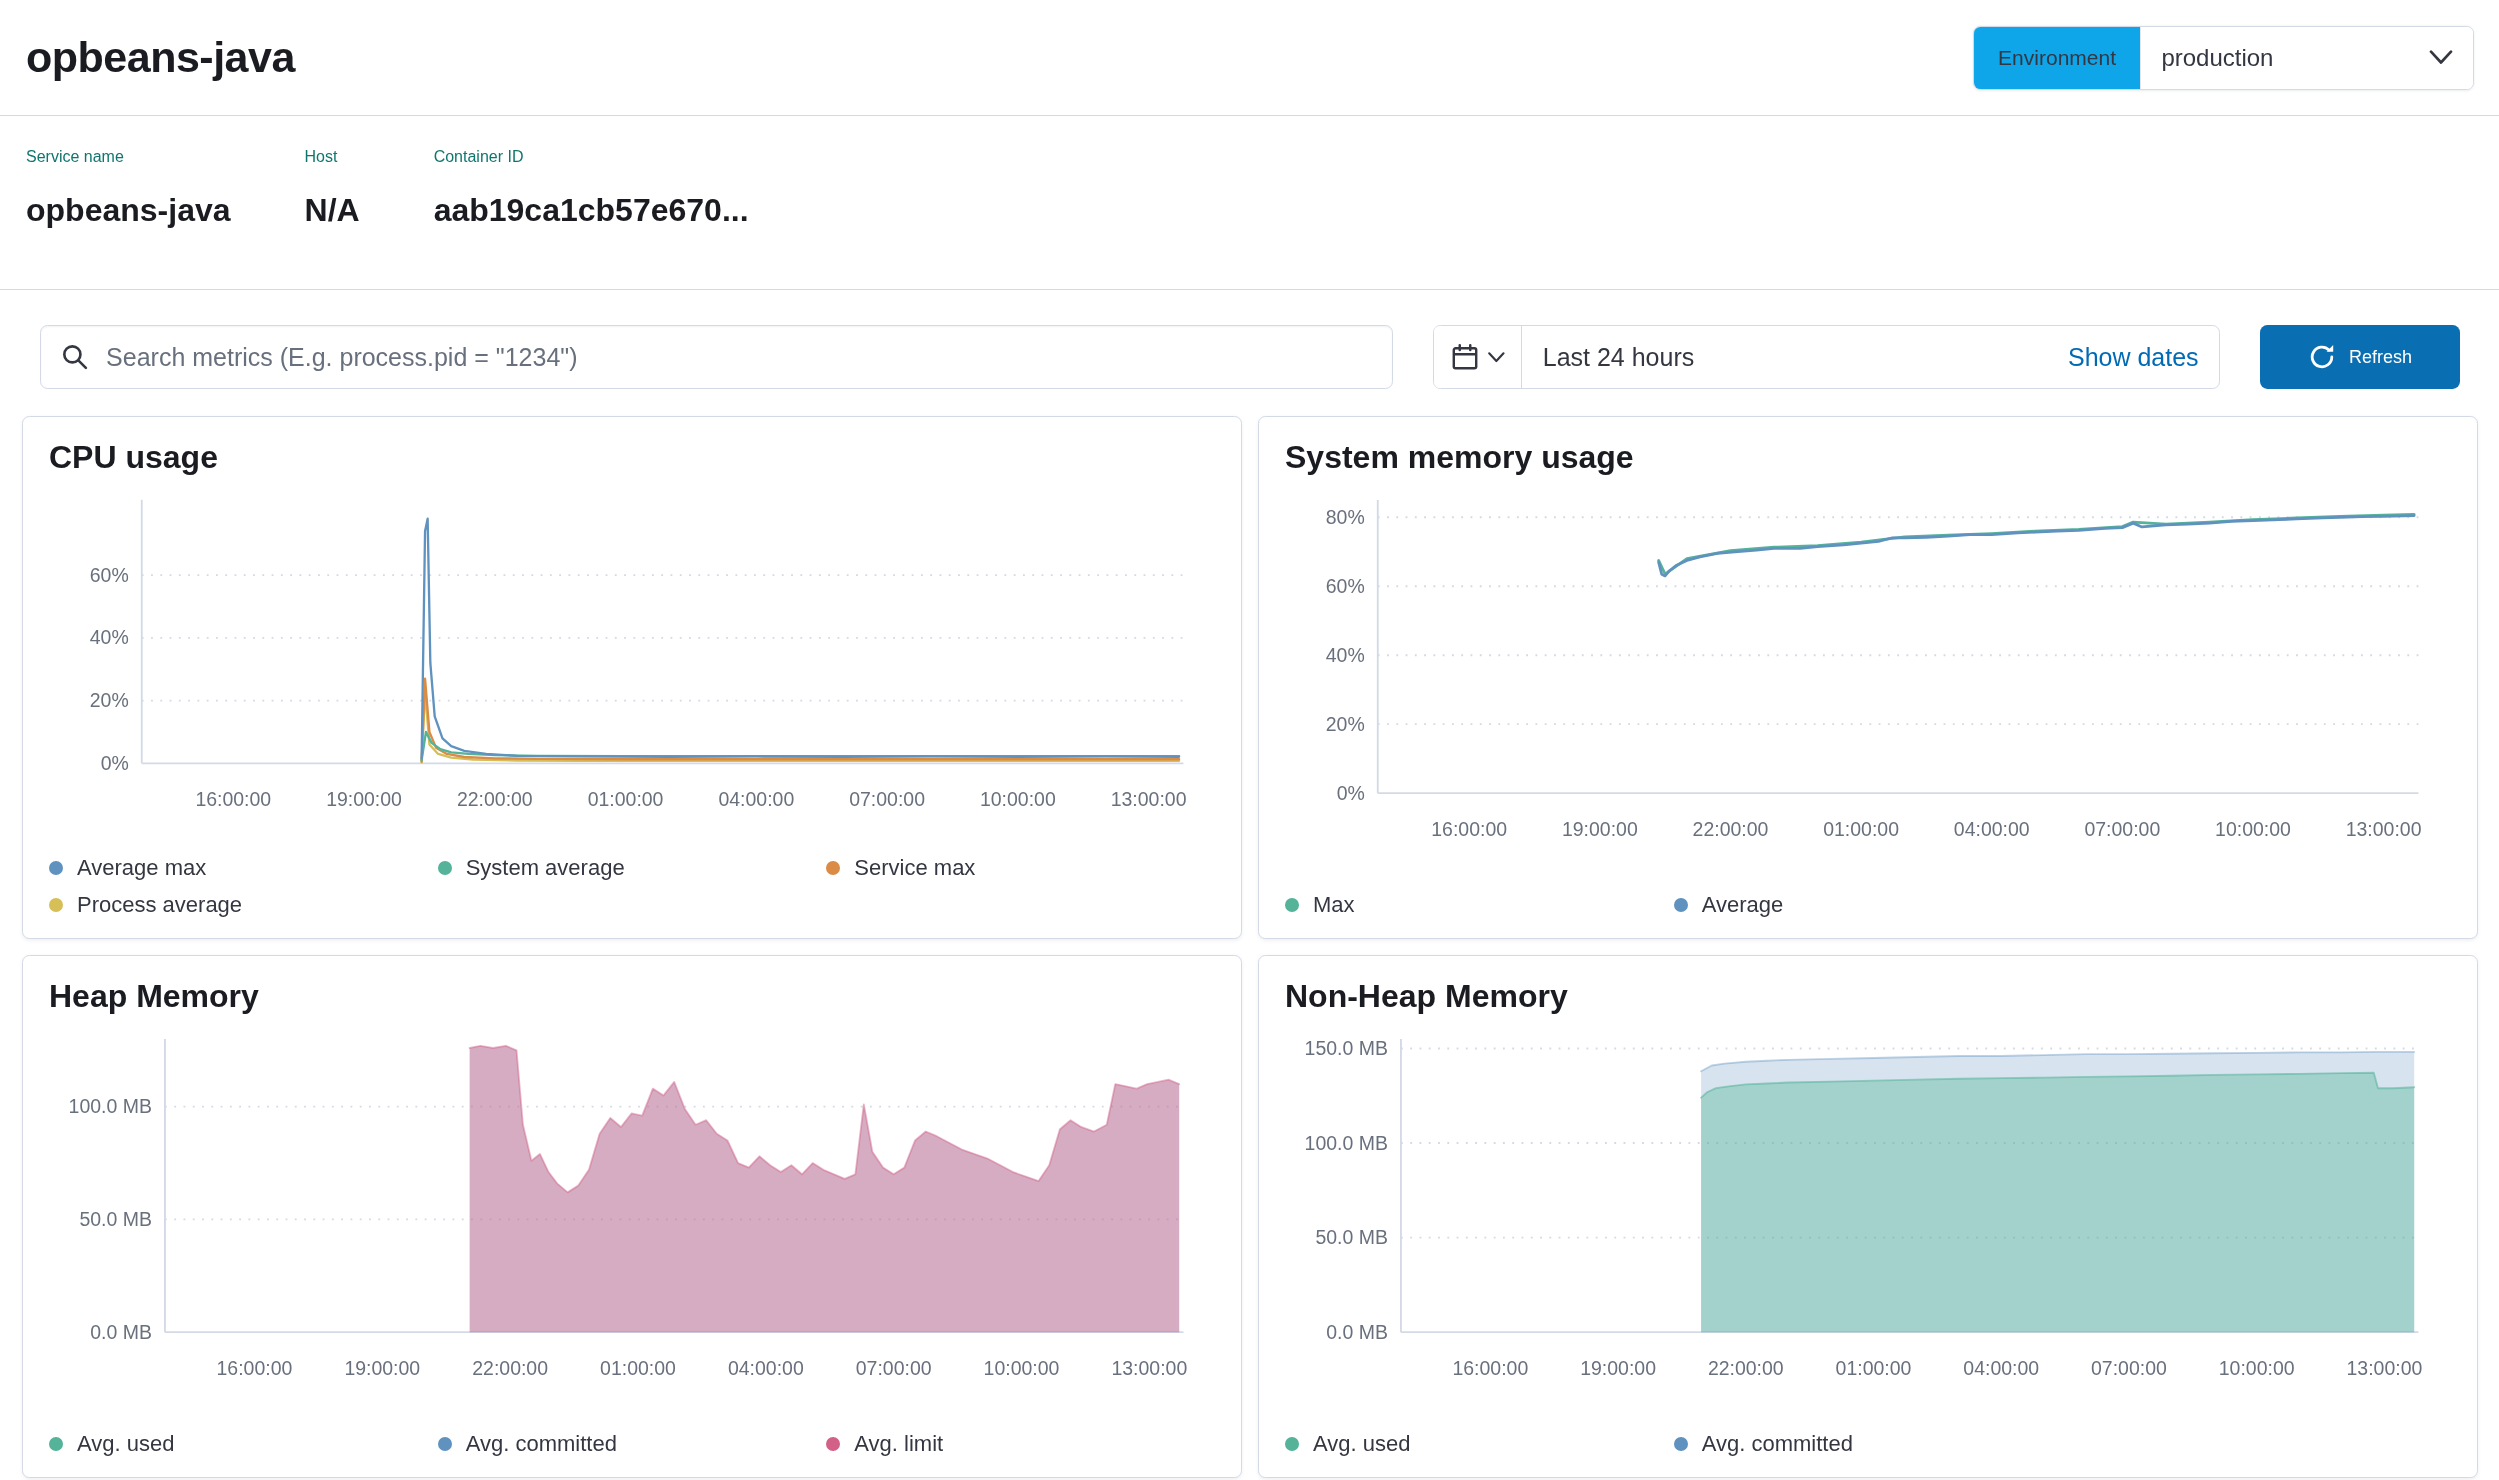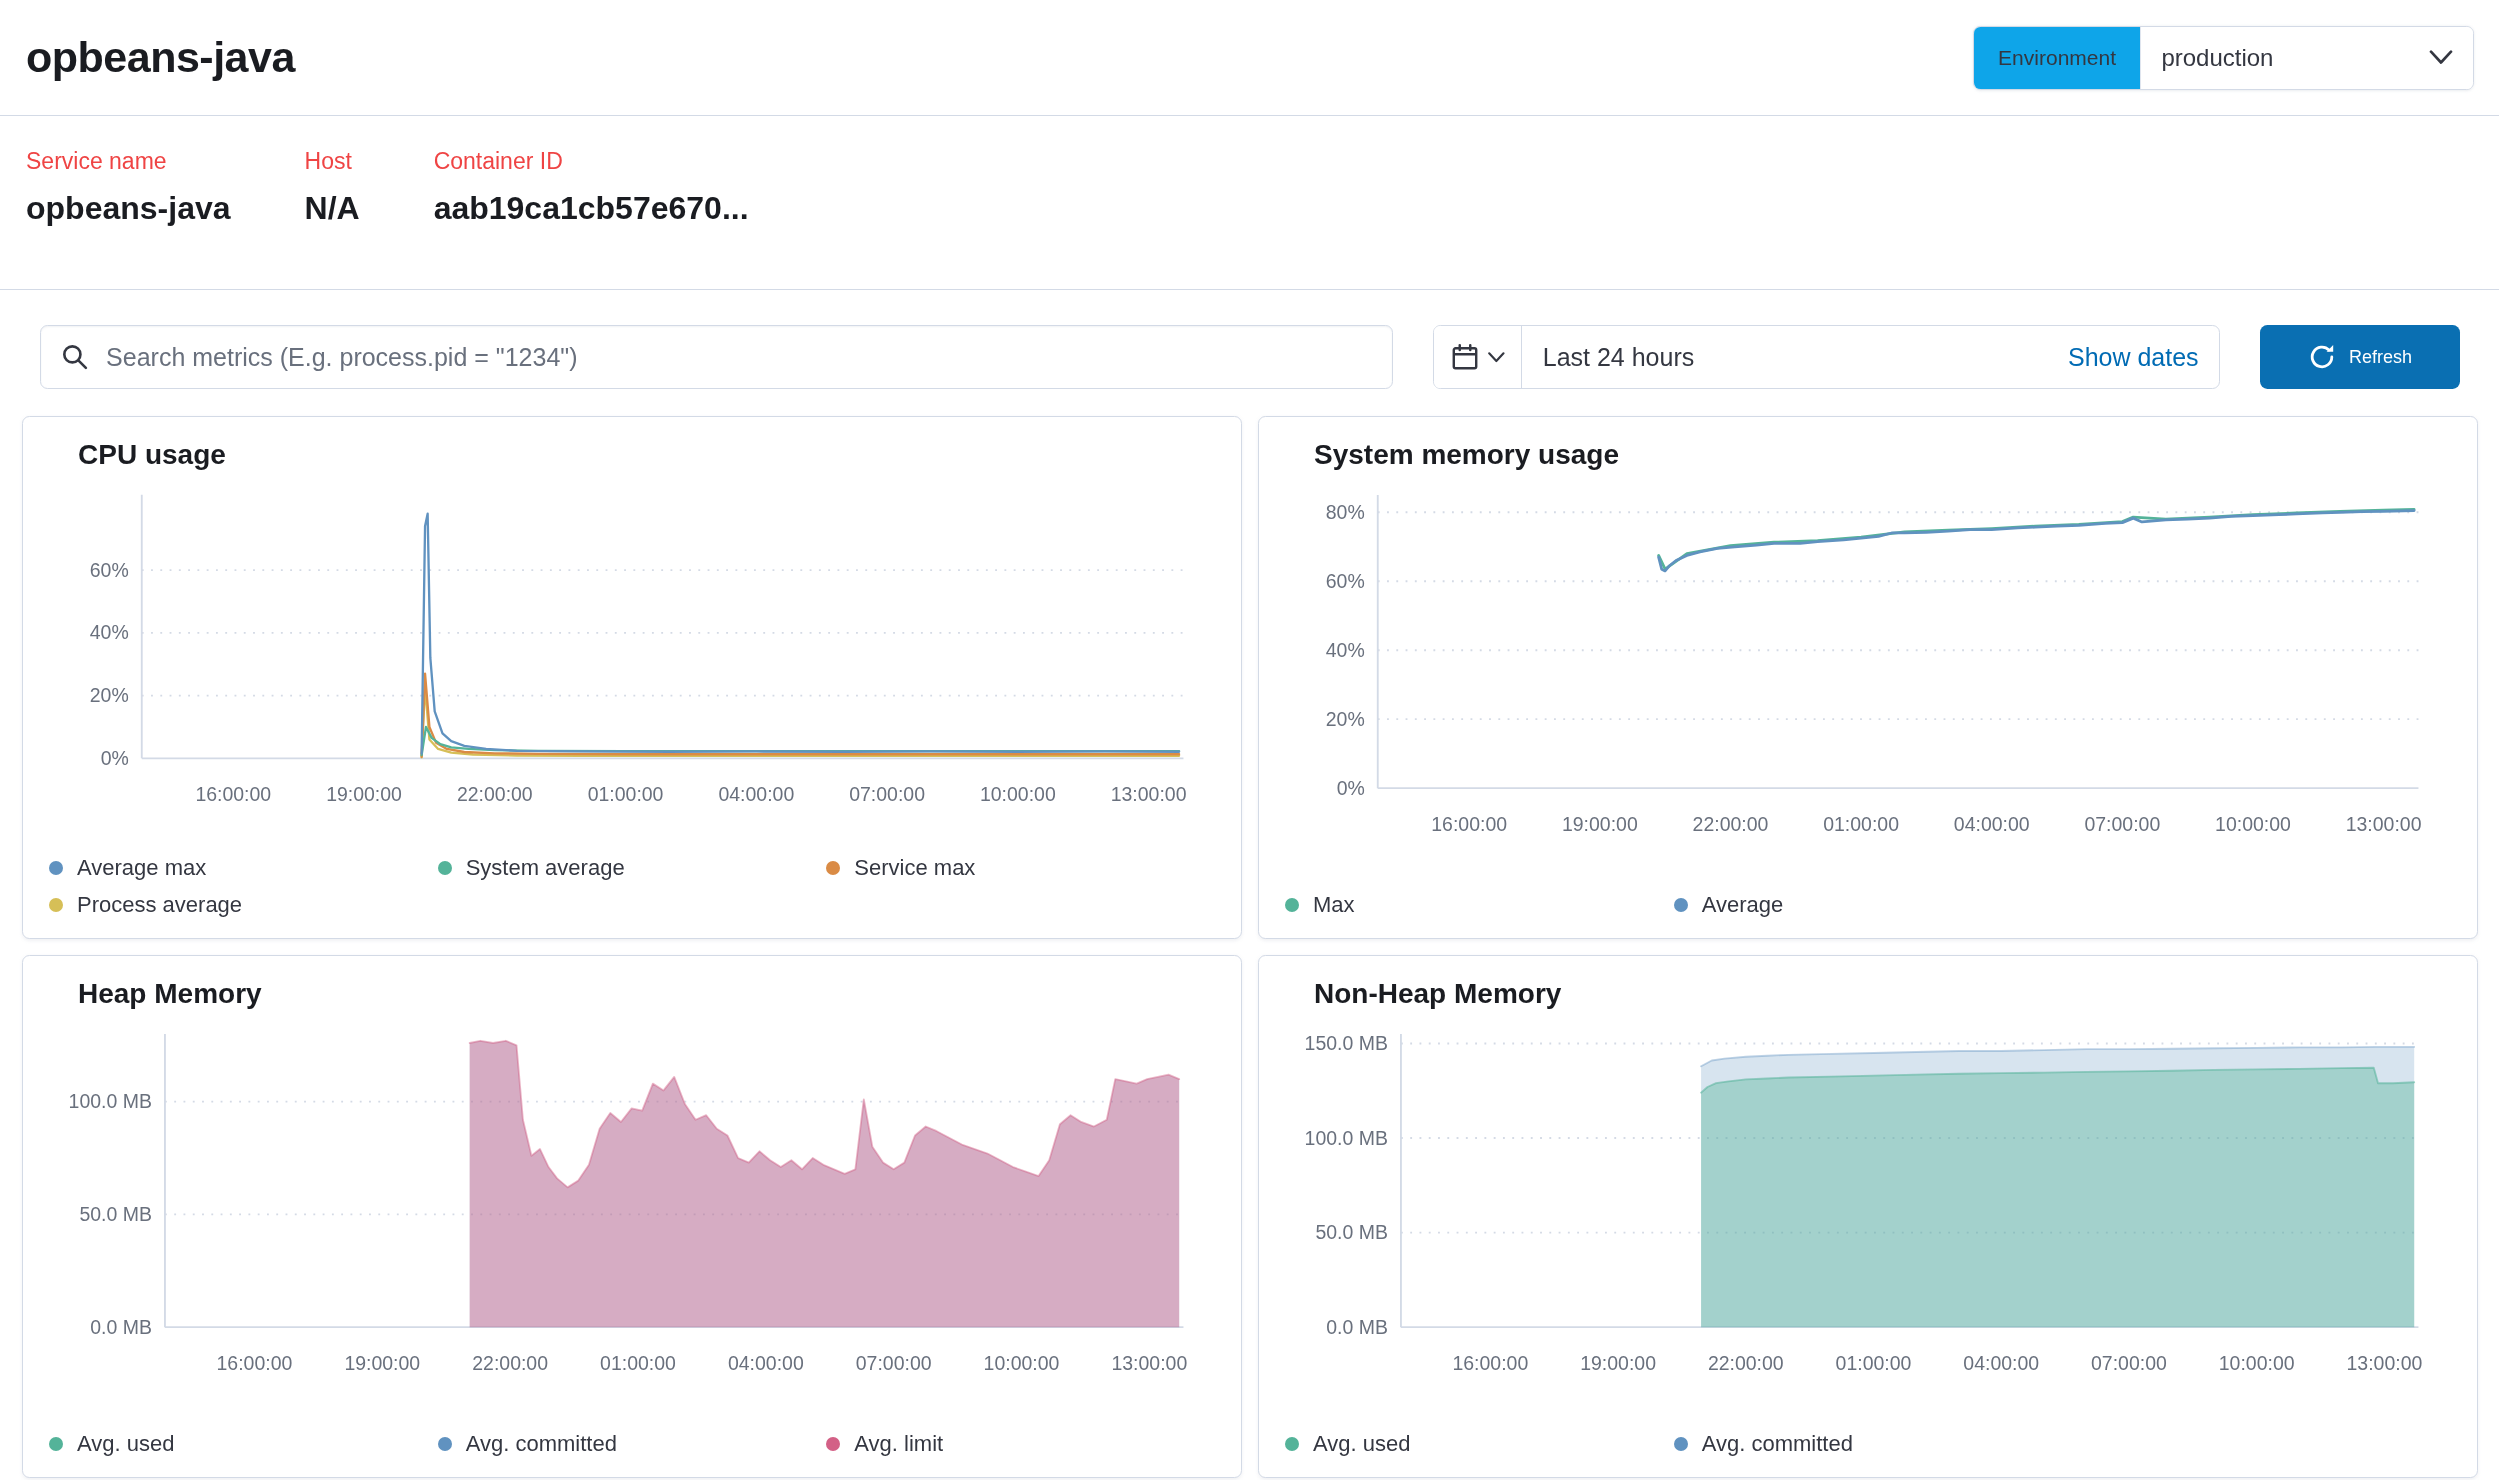--- a/index.html
+++ b/index.html
@@ -13,7 +13,7 @@
   .env-select{display:flex;align-items:center;justify-content:space-between;background:#fff;padding:0 20.4px;font-size:24px;width:332px;color:#343741;cursor:pointer;}
 
   .service-info{display:flex;gap:74px;padding:32px 26px 0;height:174px;border-bottom:0.9px solid #d3dae6;}
-  .info-label{font-size:23px;color:#ef4444;margin-bottom:15px;}
+  .info-label{font-size:16px;color:#0f766e;margin-bottom:26px;}
   .info-value{font-size:32px;font-weight:700;color:#1a1c21;}
 
   .toolbar{display:flex;gap:40px;padding:0 40px;margin-top:35px;height:64px;align-items:stretch;}

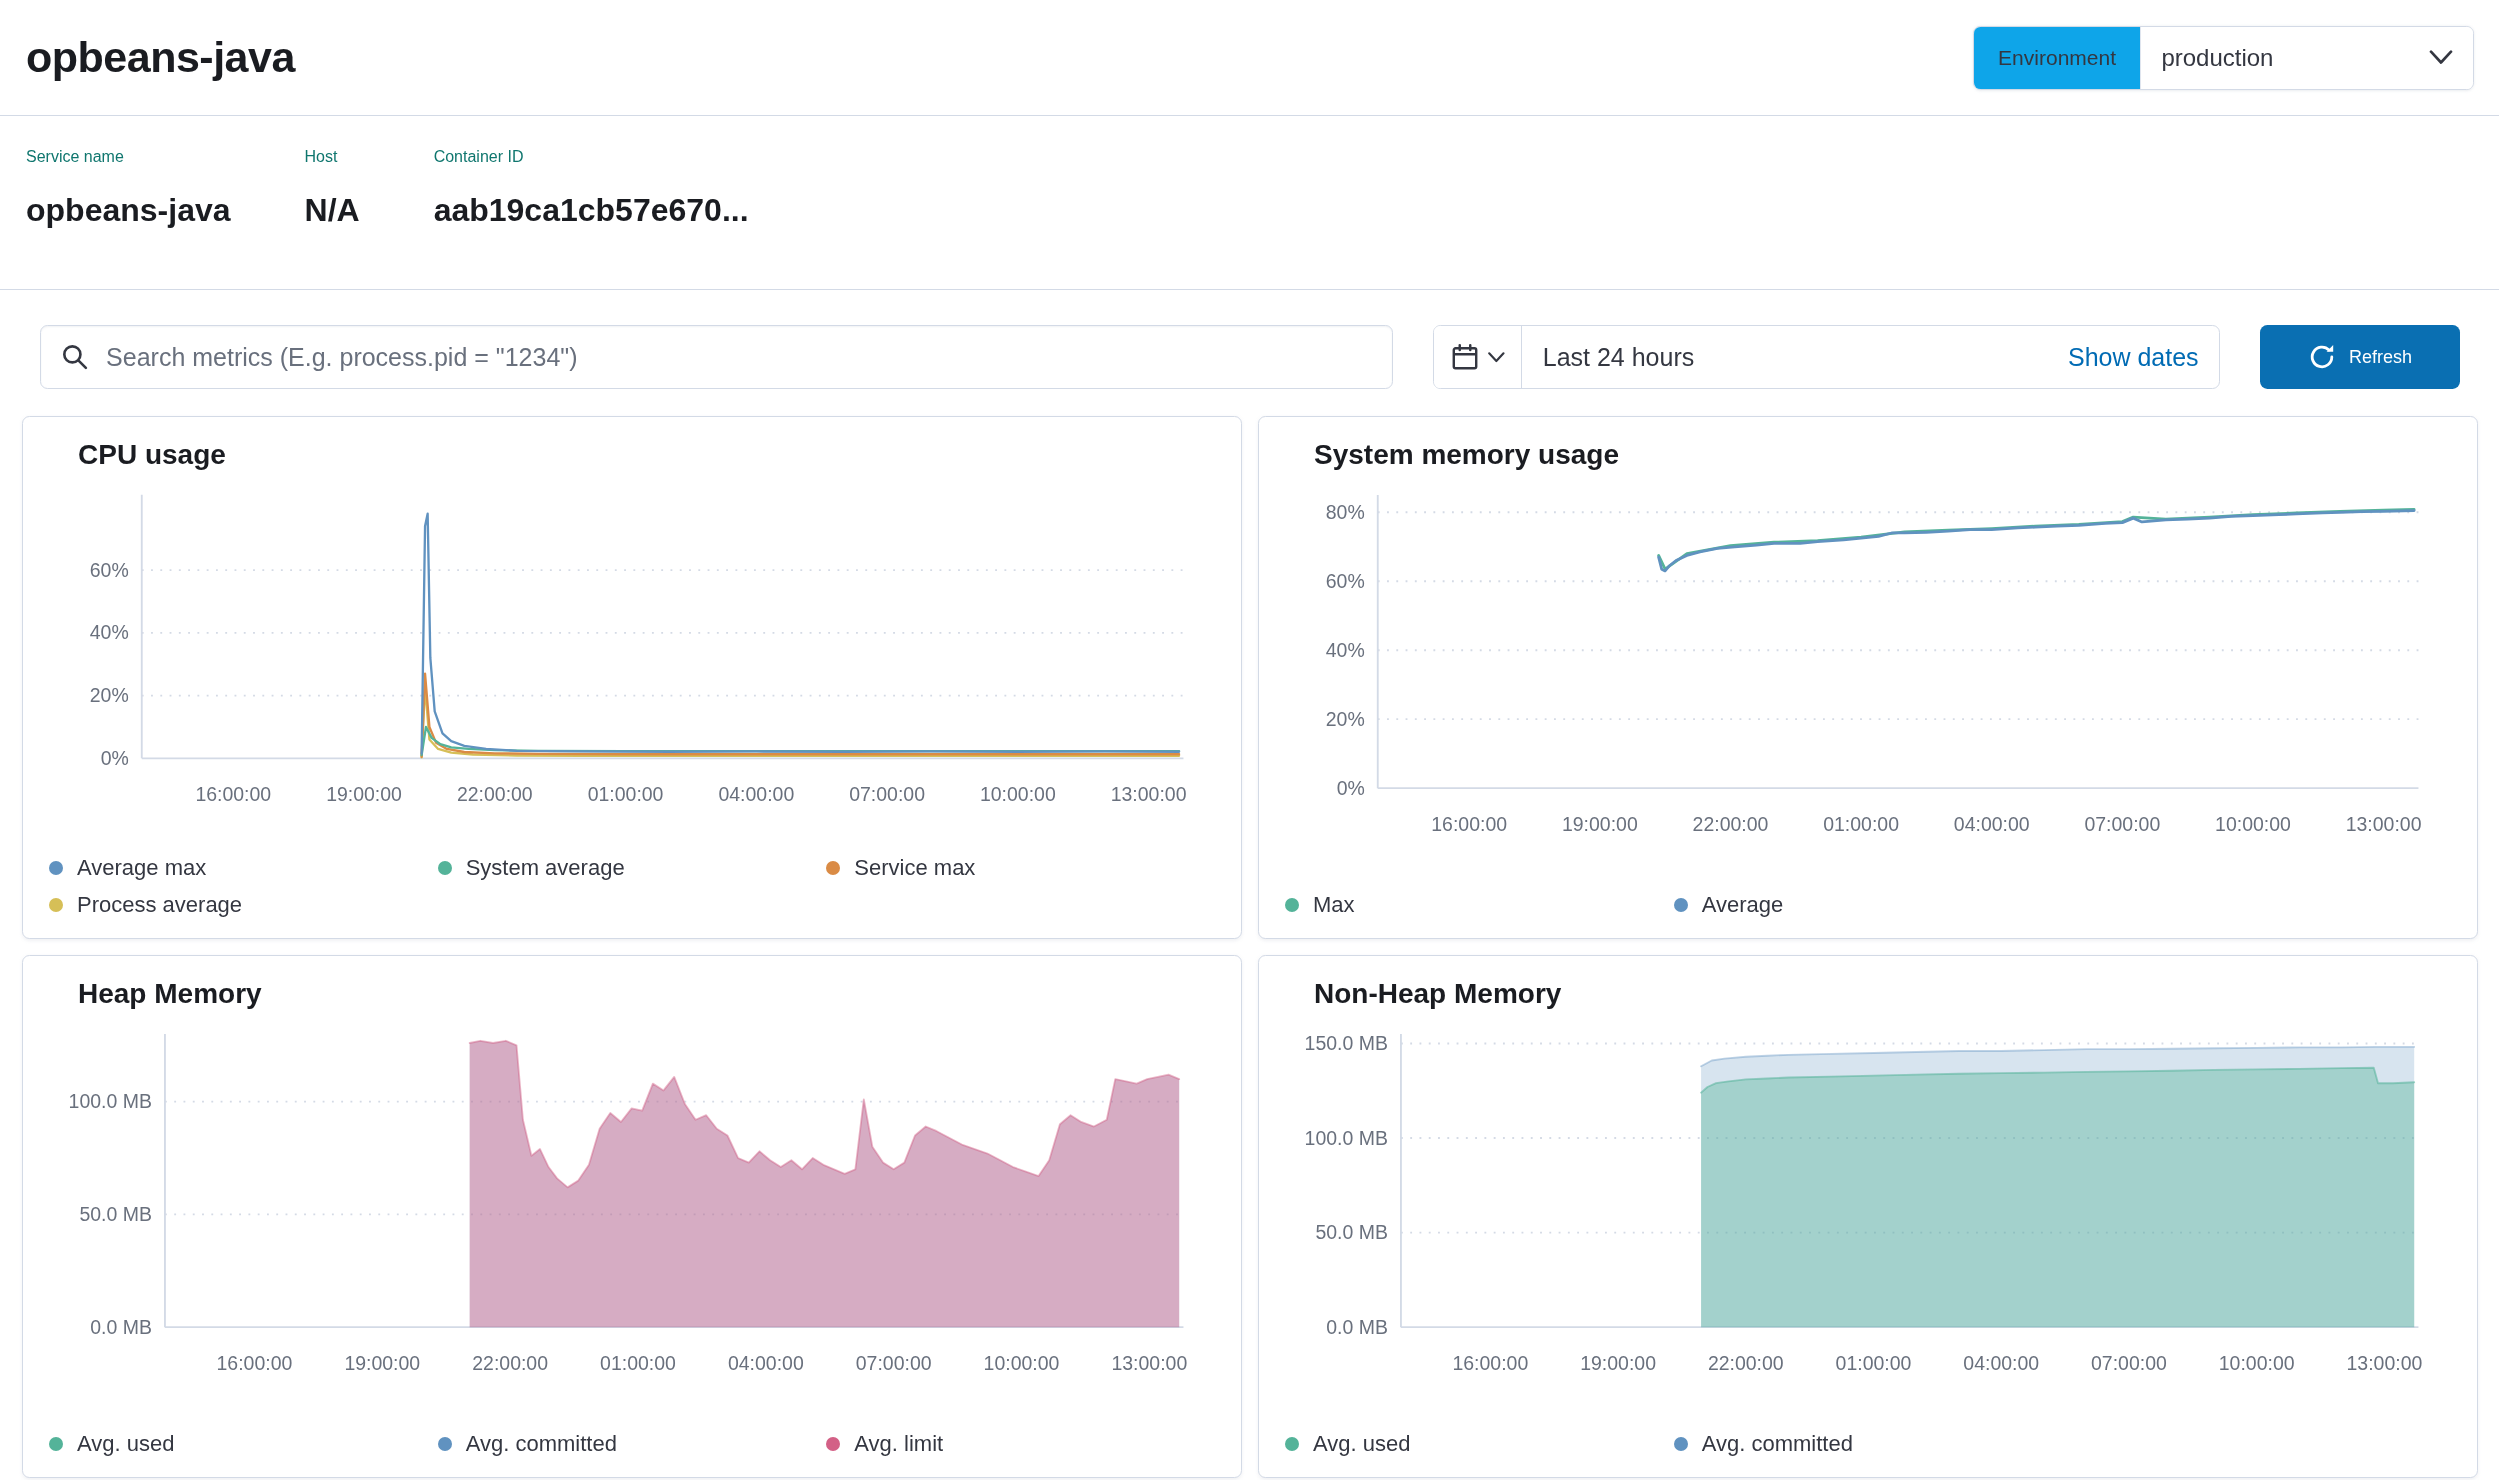--- a/index.html
+++ b/index.html
@@ -29,7 +29,7 @@
 
   .charts{display:grid;grid-template-columns:1fr 1fr;gap:16px;padding:27px 22px 22px;}
   .panel{height:523px;background:#fff;border:0.9px solid #d3dae6;border-radius:7.4px;padding:22px 26px 20.4px;display:flex;flex-direction:column;box-shadow:0 1.9px 3.7px rgba(152,162,179,0.15);}
-  .panel-title{font-size:28px;font-weight:700;color:#1a1c21;margin-bottom:9.3px;margin-left:29px;}
+  .panel-title{font-size:32px;font-weight:700;color:#1a1c21;margin-bottom:9.3px;}
   .chart-box{width:100%;height:364px;}
   .chart-box.cpu{height:334px;}
   .legend{margin-top:auto;display:grid;grid-template-columns:repeat(3,1fr);row-gap:11px;}

